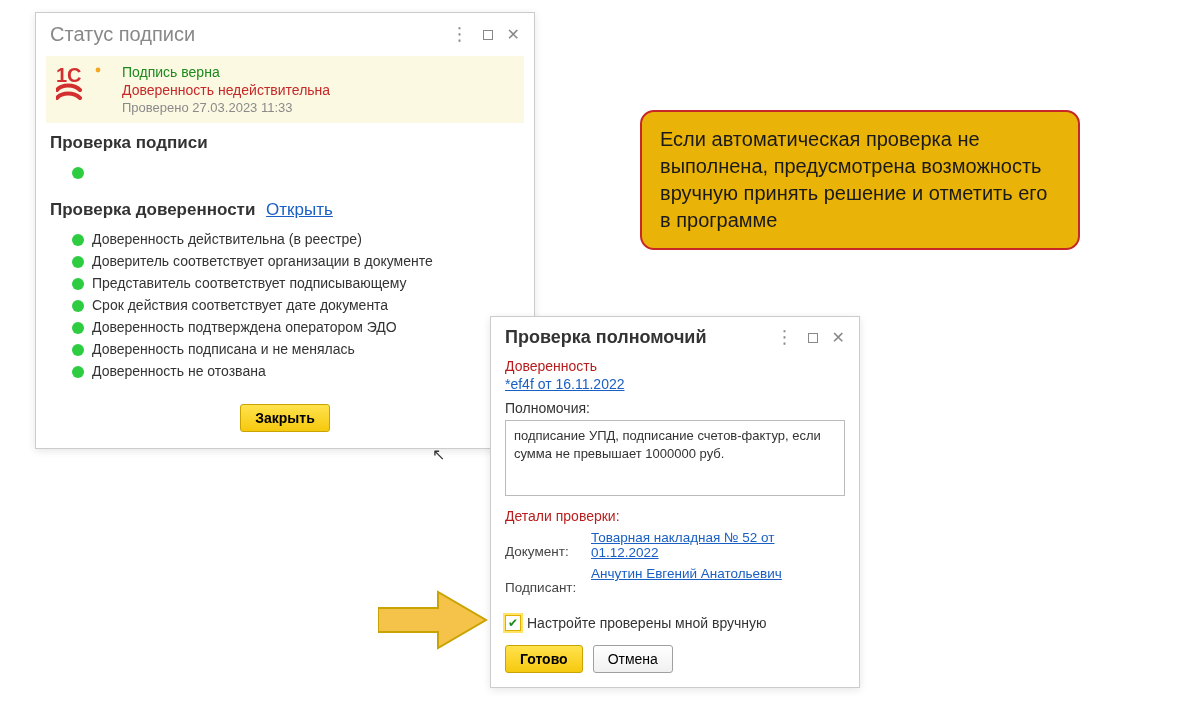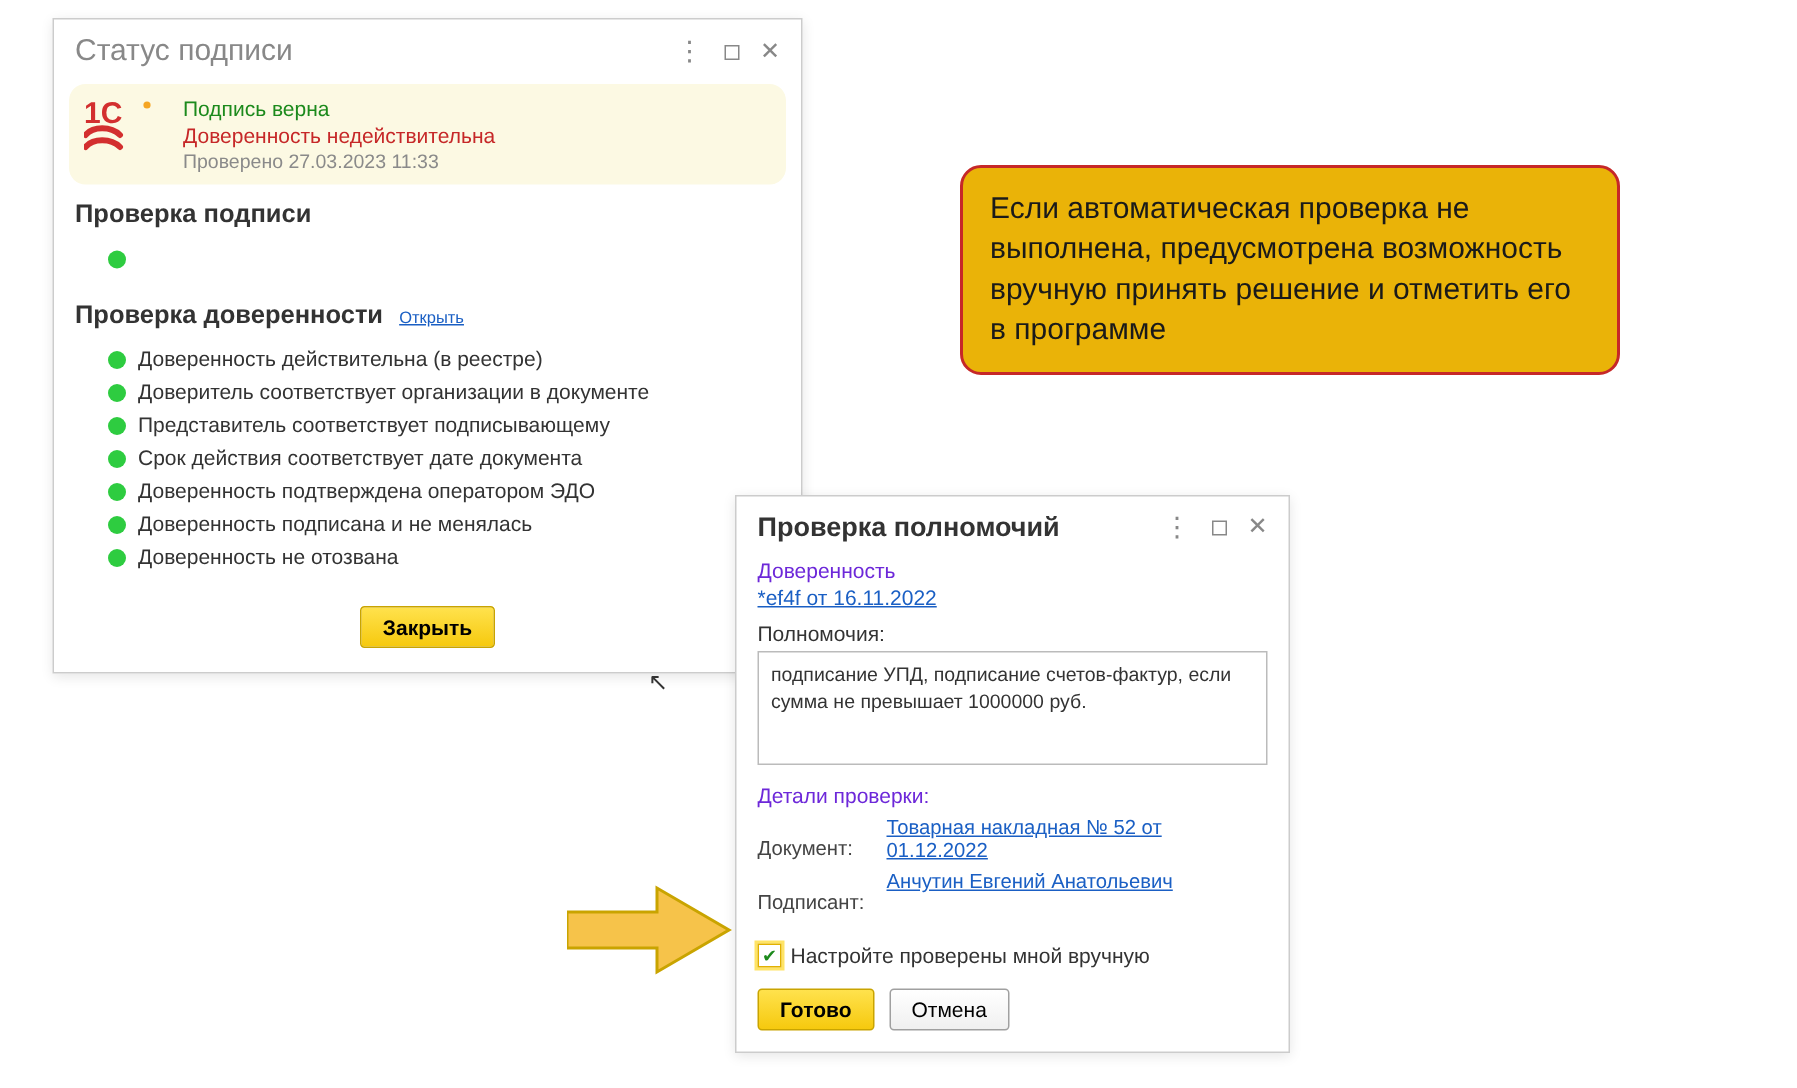--- a/index.html
+++ b/index.html
@@ -42,7 +42,6 @@
     gap:12px;
     padding: 8px 10px;
     align-items:flex-start;
-    border-radius:11px;
   }
   .logo1c {
     width: 54px; height: 40px; position:relative; flex-shrink:0;

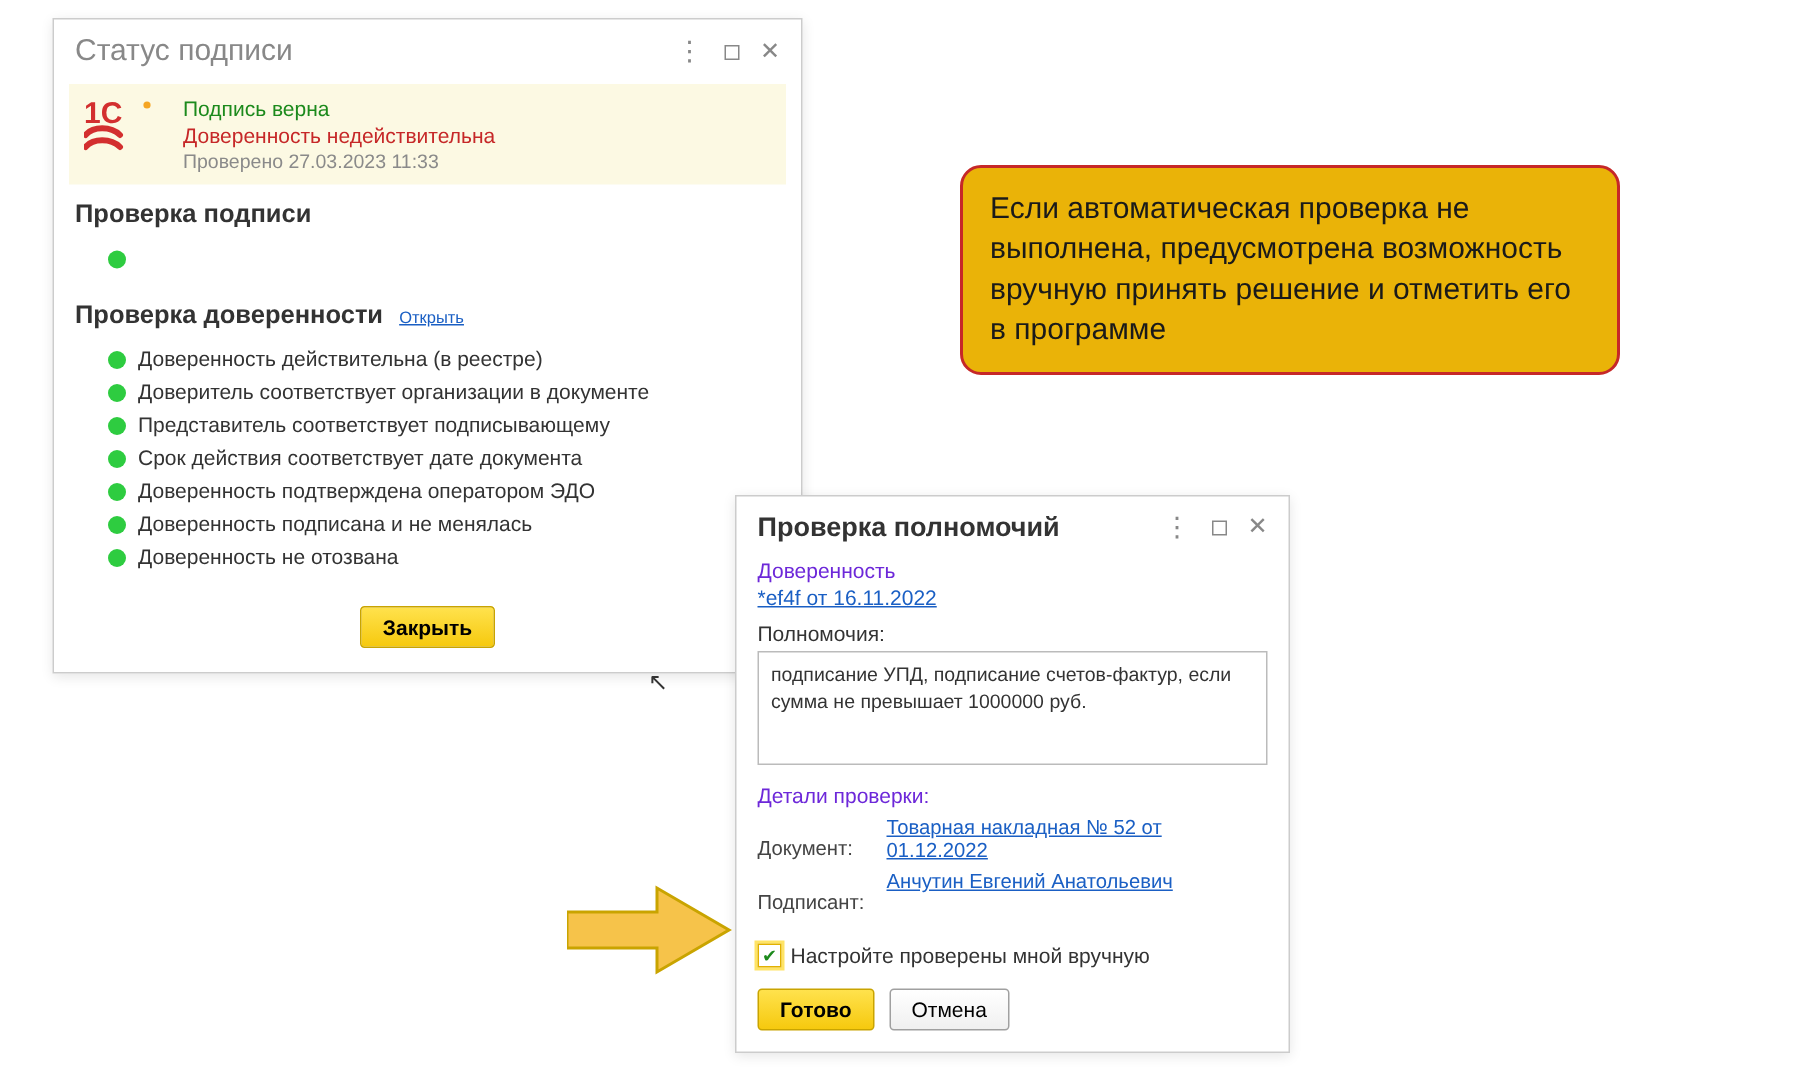--- a/index.html
+++ b/index.html
@@ -57,7 +57,7 @@
     font-weight: 600;
     color:#333;
   }
-  .h3-link { font-weight:400; font-size:11px; color:#1a5fc4; text-decoration:underline; margin-left:6px; cursor:pointer;}
+  .h3-link { font-weight:400; font-size:17px; color:#1a5fc4; text-decoration:underline; margin-left:6px; cursor:pointer;}
   .check-row {
     display:flex; align-items:flex-start; gap:8px;
     padding: 3px 0 3px 22px;

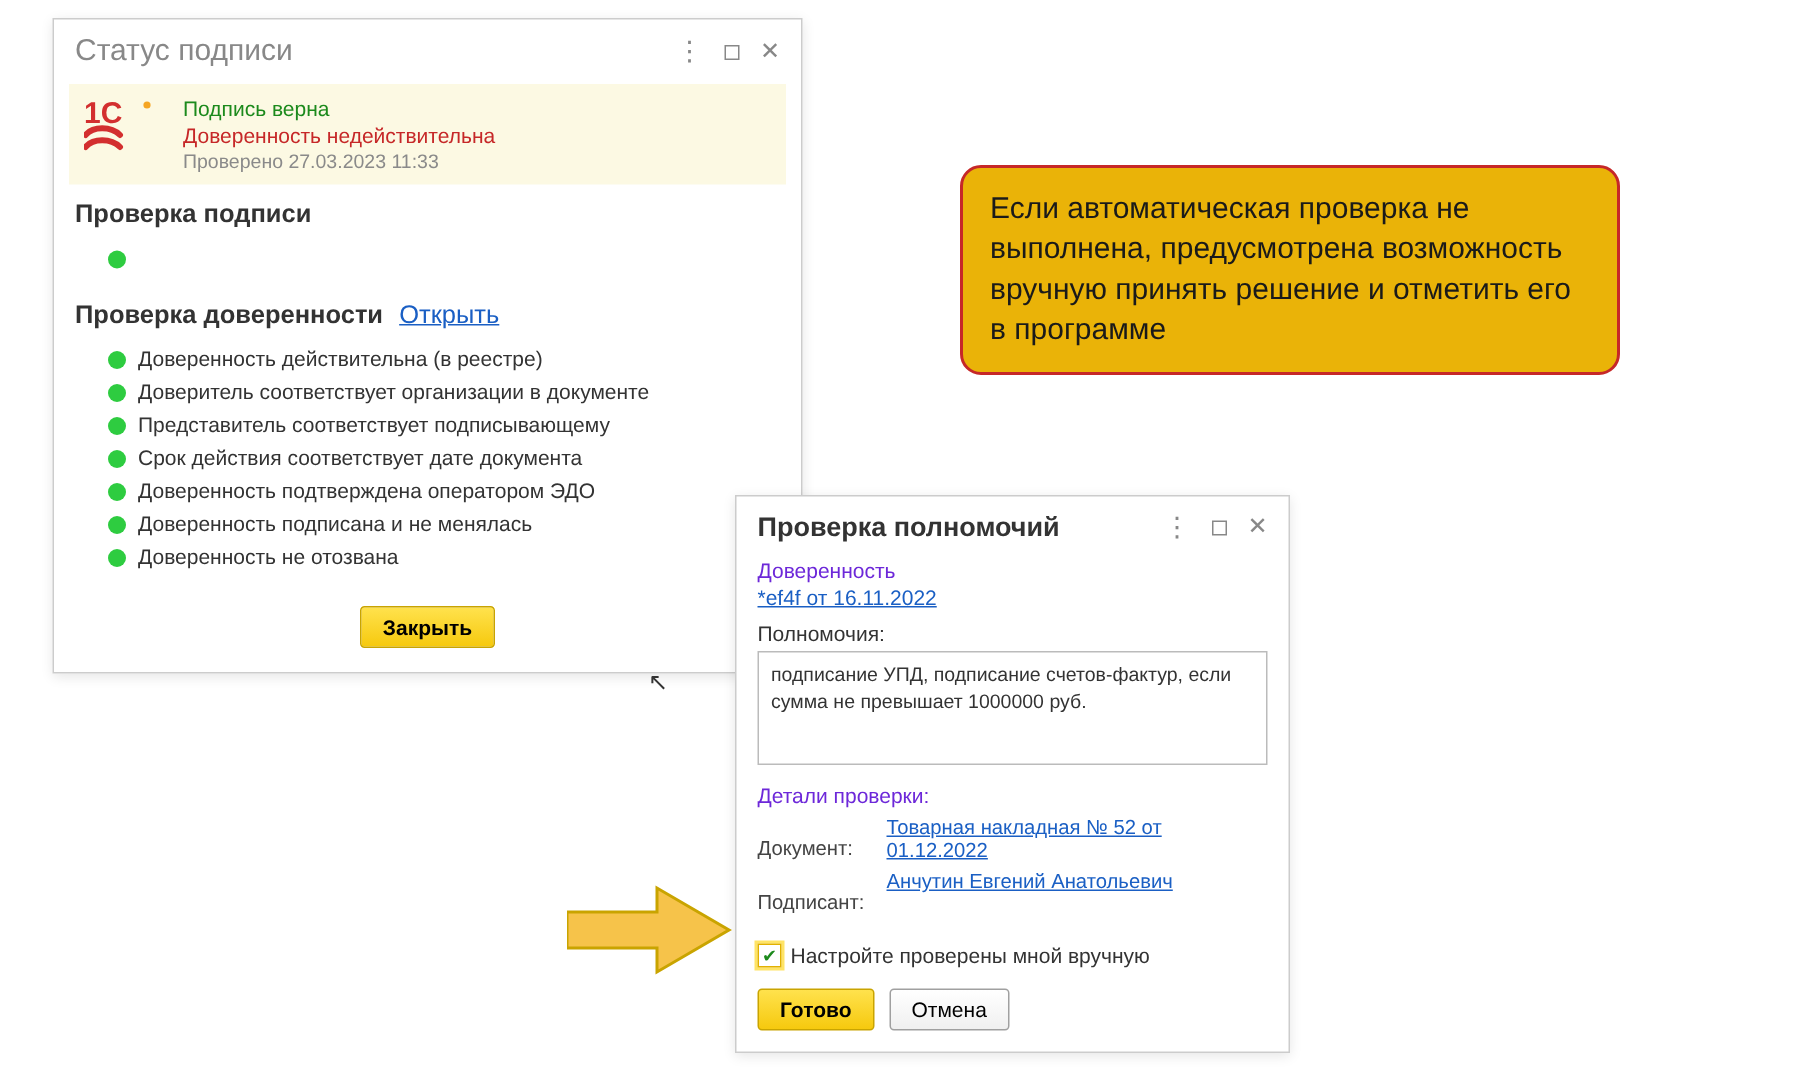--- a/index.html
+++ b/index.html
@@ -21,7 +21,7 @@
     box-shadow: 0 2px 8px rgba(0,0,0,0.1);
   }
   .dlg1 { left: 35px; top: 12px; width: 500px; }
-  .dlg2 { left: 490px; top: 330px; width: 370px; }
+  .dlg2 { left: 490px; top: 316px; width: 370px; }
   .titlebar {
     display:flex;
     align-items:center;

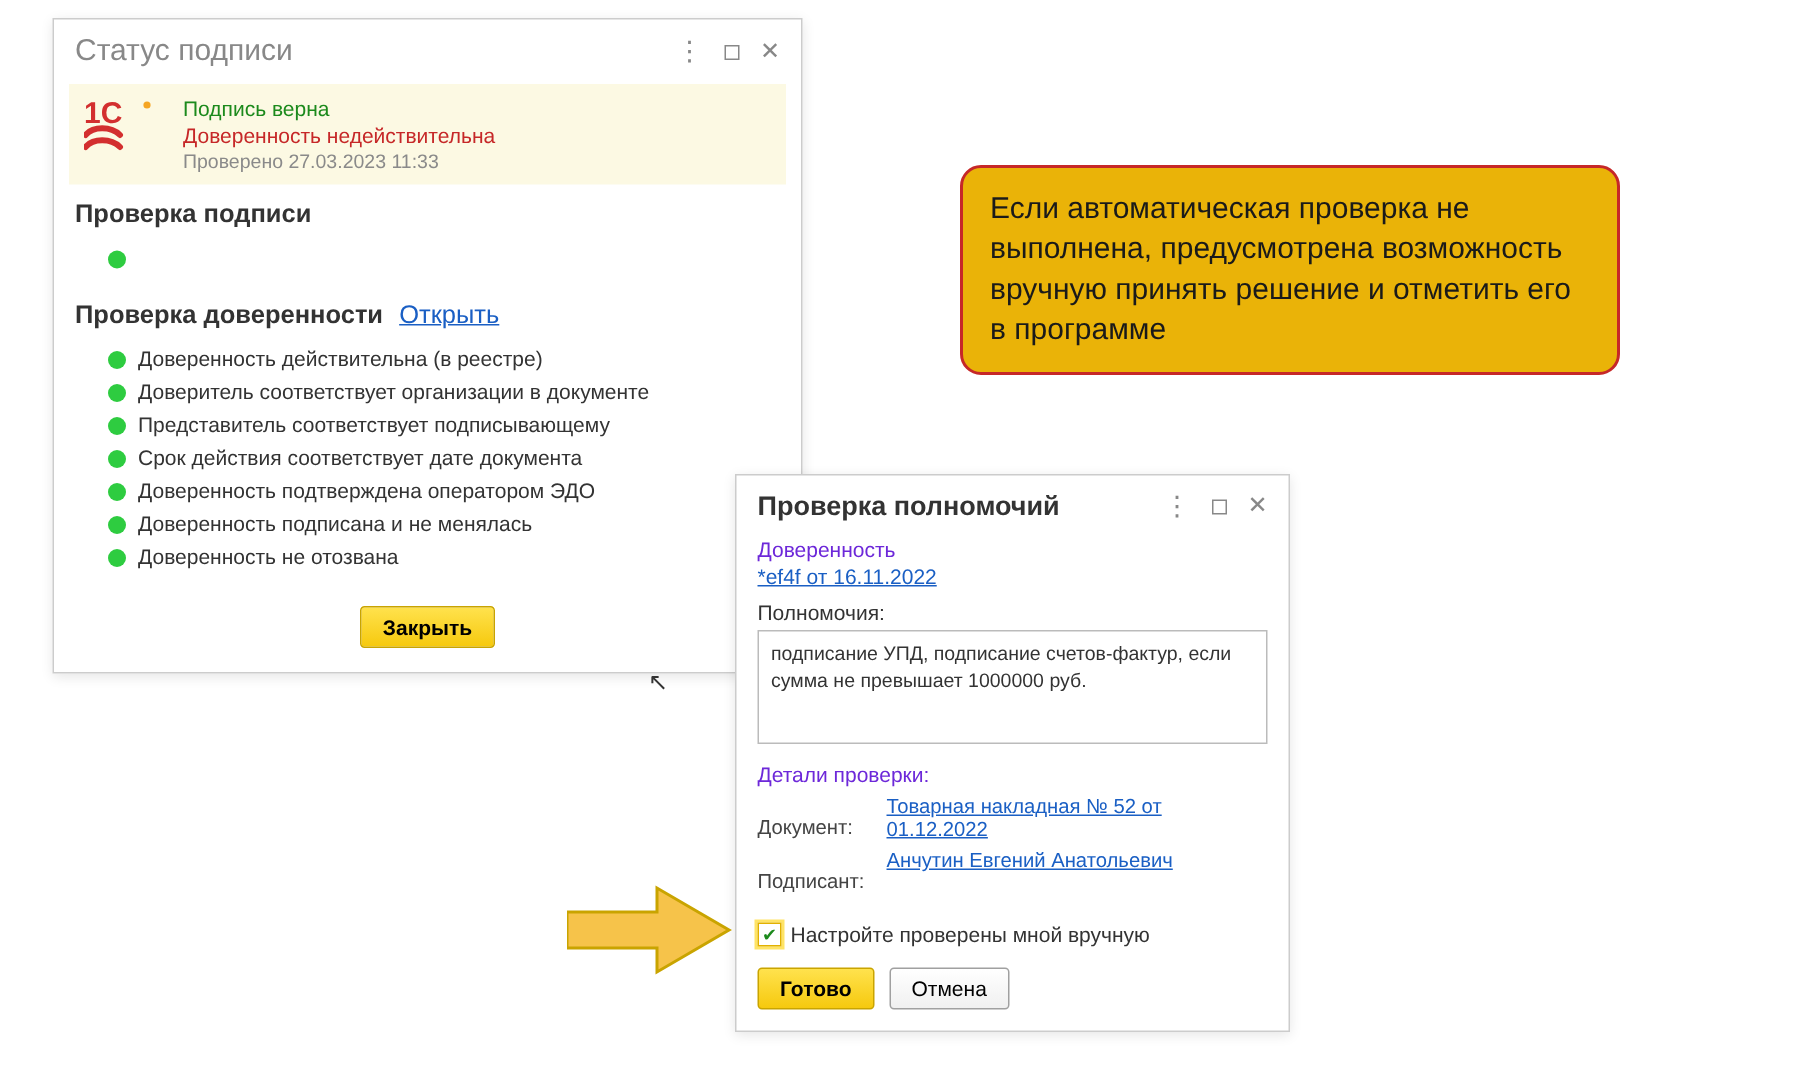--- a/index.html
+++ b/index.html
@@ -88,7 +88,7 @@
   }
   .btnrow2 { display:flex; gap:10px; padding:10px 14px 14px 14px;}
   .dlg2 .body { padding: 0 14px 6px 14px;}
-  .label-green { color:#6d28d9; margin-top:4px; margin-bottom:2px;}
+  .label-green { color:#b91c1c; margin-top:4px; margin-bottom:2px;}
   .label-plain { margin-top:8px; margin-bottom:4px;}
   .textarea {
     border:1px solid #bbb;

